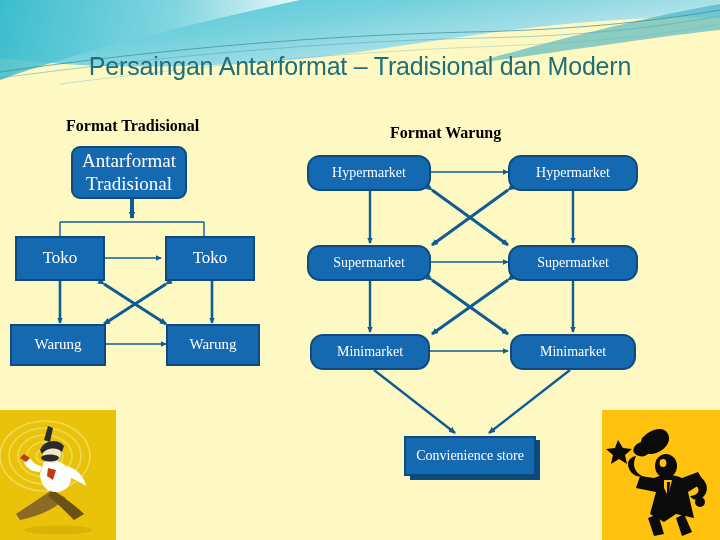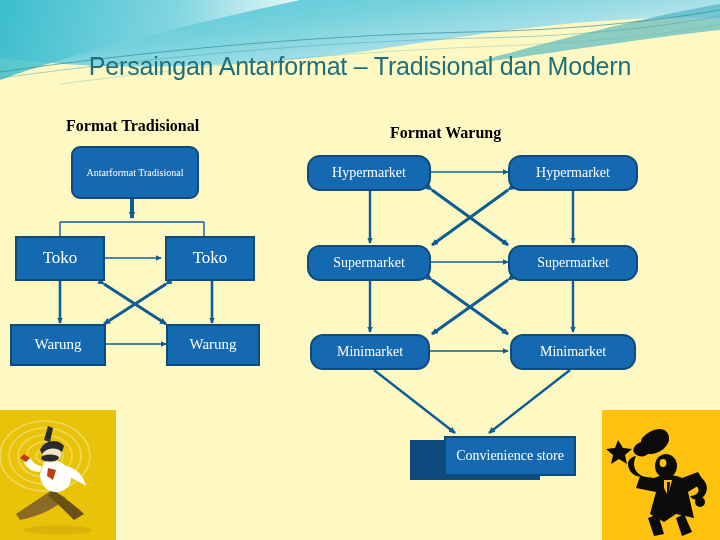--- a/index.html
+++ b/index.html
@@ -183,7 +183,7 @@
     </g>
   </svg>
 
-  <div class="node rounded" style="left:71px; top:146px; width:128px; height:53px; font-size:10px;">
+  <div class="node rounded" style="left:71px; top:146px; width:116px; height:53px; font-size:19px;">
     <span>Antarformat Tradisional</span>
   </div>
 

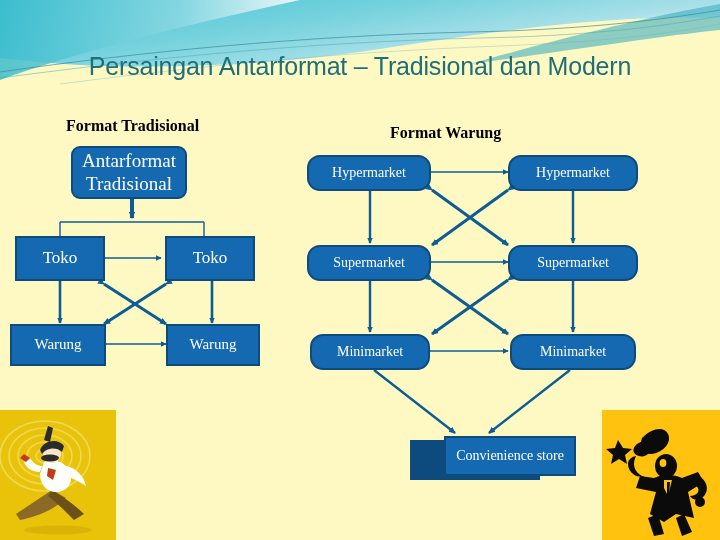--- a/index.html
+++ b/index.html
@@ -76,7 +76,7 @@
   }
   .node.rounded { border-radius: 9px; }
   .node.pill    { border-radius: 13px; }
-  .node.bevel   { border-radius: 0; margin-left: 40px; }
+  .node.bevel   { border-radius: 0; }
 
   
   .bevel-shadow {

